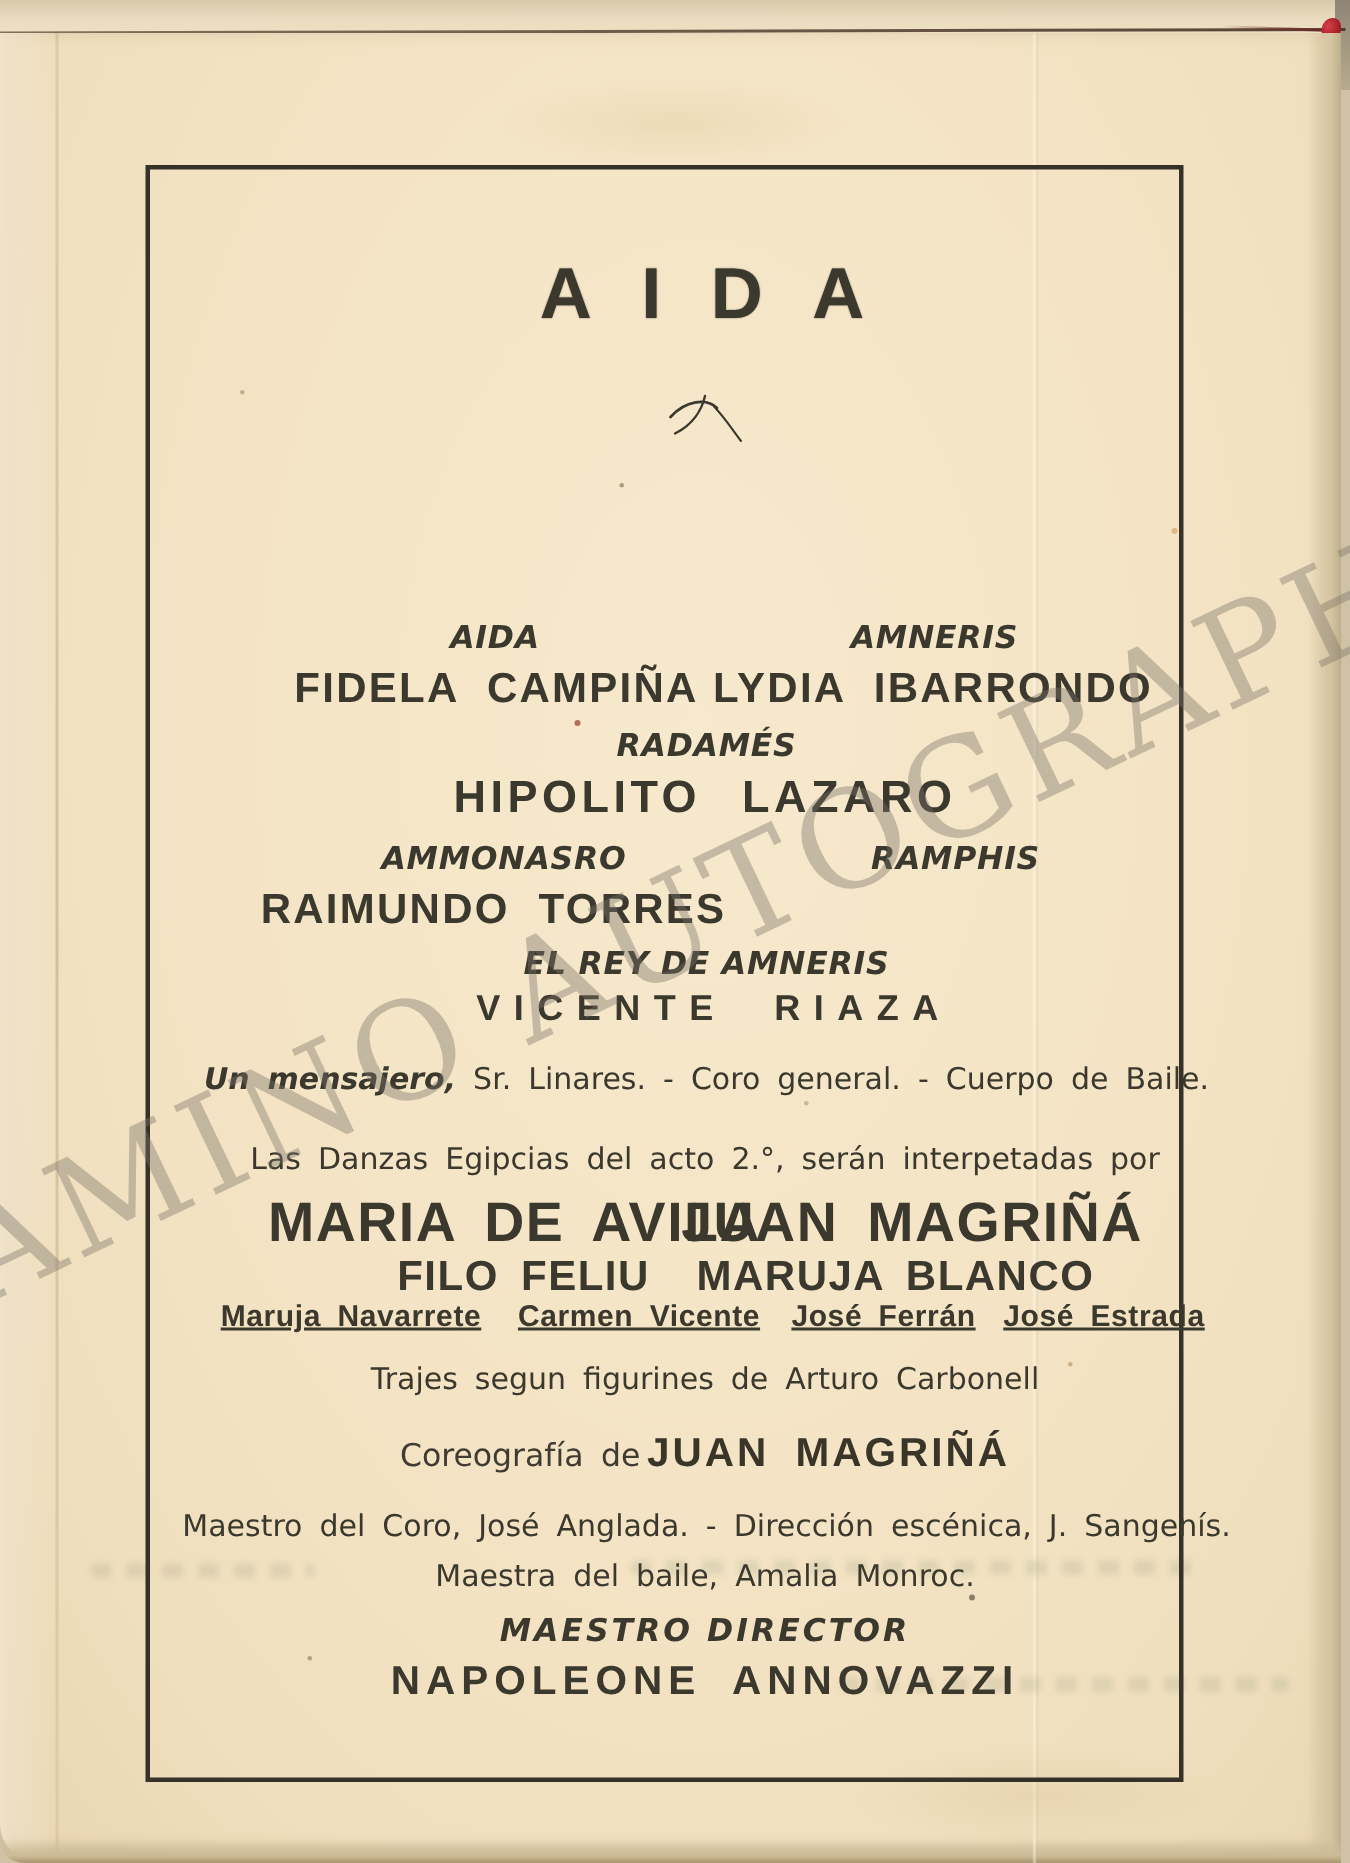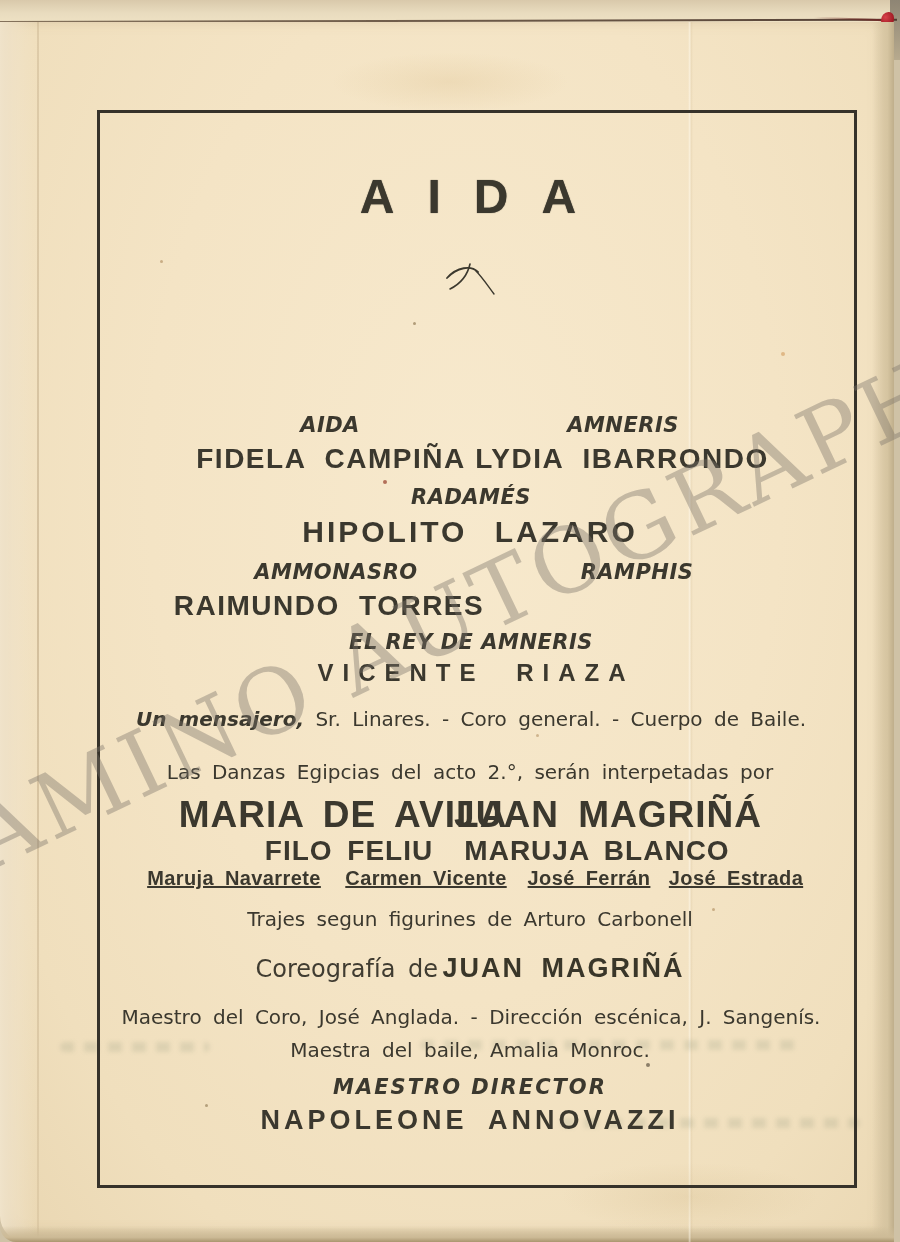--- a/index.html
+++ b/index.html
@@ -71,7 +71,7 @@
 
   
   .frame{
-    position:absolute;left:97px;top:88px;width:760px;height:1078px;
+    position:absolute;left:97px;top:88px;width:692px;height:1078px;
     border:3px solid #36322a;
     box-sizing:border-box;
   }

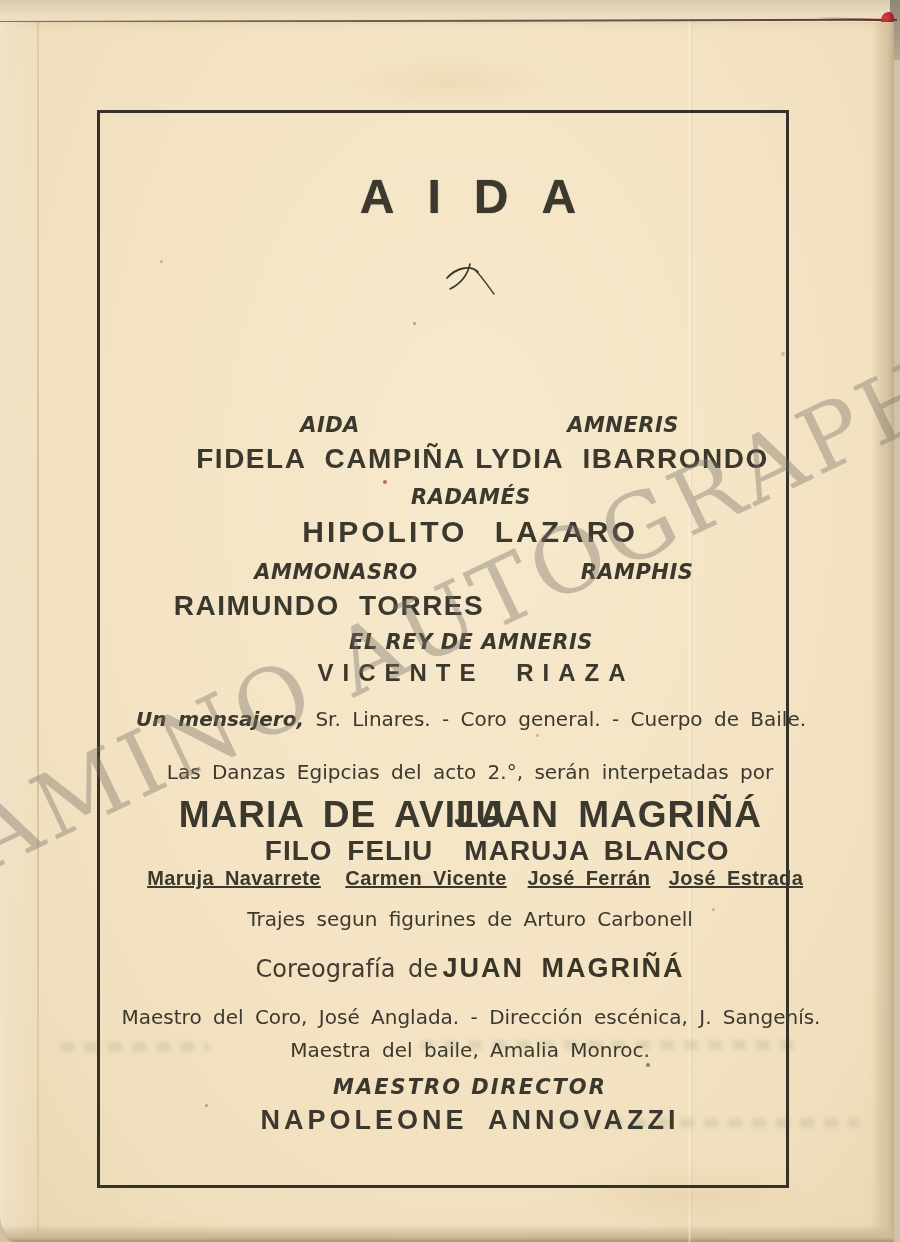--- a/index.html
+++ b/index.html
@@ -194,7 +194,7 @@
       <div class="line t-body" style="left:370px;top:794px;">Trajes segun figurines de Arturo Carbonell</div>
 
       <div class="line" style="left:370px;top:840px;">
-        <span class="t-body" style="font-size:24px;">Coreografía de</span>
+        <span class="t-body" style="font-size:21px;">Coreografía de</span>
         <span class="t-coreo-name">JUAN MAGRIÑÁ</span>
       </div>
       <div class="line t-body" style="left:371px;top:892px;">Maestro del Coro, José Anglada. - Dirección escénica, J. Sangenís.</div>

